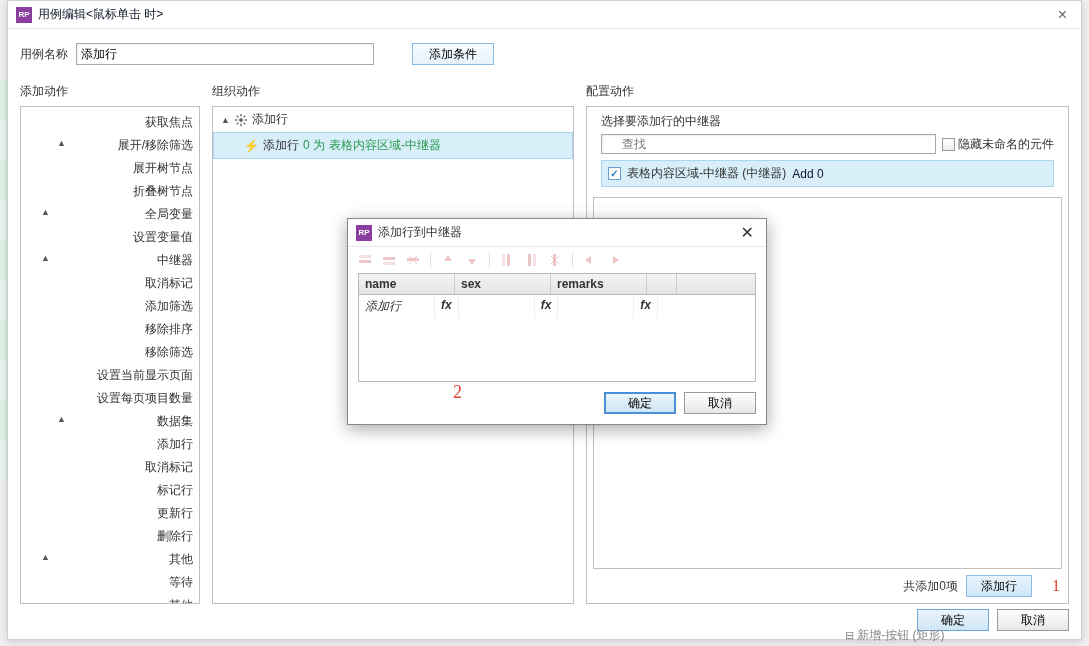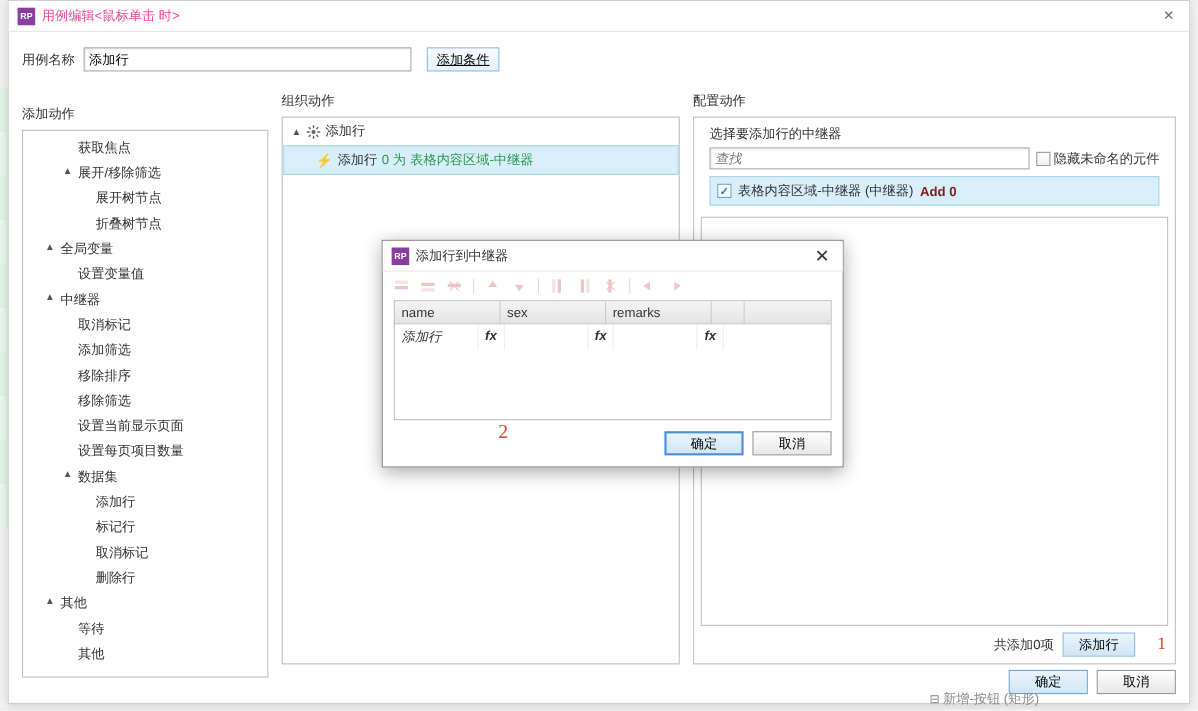--- a/index.html
+++ b/index.html
@@ -8,7 +8,7 @@
 .main-window { position: absolute; left: 7px; top: 0; width: 1075px; height: 640px; background: #fff; border: 1px solid #d0d0d0; box-shadow: 0 2px 8px rgba(0,0,0,0.15); }
 .titlebar { height: 28px; display: flex; align-items: center; padding: 0 8px; border-bottom: 1px solid #e5e5e5; background: #fff; }
 .titlebar .logo { width: 16px; height: 16px; background: #8a3fa0; color: #fff; font-size: 8px; display: flex; align-items: center; justify-content: center; margin-right: 6px; font-weight: bold; }
-.titlebar .title { color: #ec4899; flex: 1; }
+.titlebar .title { color: #0f172a; flex: 1; }
 .titlebar .close { font-size: 16px; color: #666; cursor: pointer; padding: 0 6px; }
 
 .top-row { display: flex; align-items: center; padding: 14px 12px; gap: 8px; }

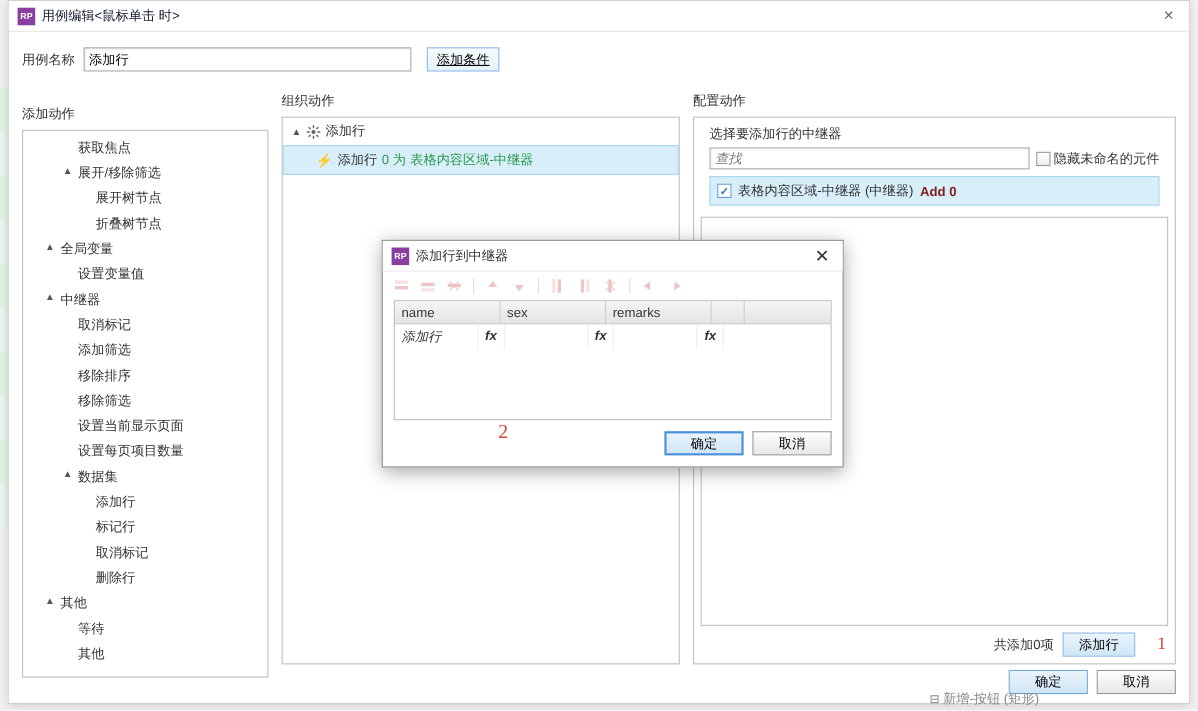--- a/index.html
+++ b/index.html
@@ -14,7 +14,7 @@
 .top-row { display: flex; align-items: center; padding: 14px 12px; gap: 8px; }
 .top-row label { color: #333; }
 .top-row .name-input { width: 298px; height: 22px; border: 1px solid #aaa; padding: 0 4px; box-shadow: inset 1px 1px 2px rgba(0,0,0,0.08); }
-.top-row .add-cond { margin-left: 6px; width: 66px; height: 22px; border: 1px solid #8abae6; background: linear-gradient(#f6fbff,#e6f2fb); cursor: pointer; text-decoration: underline; }
+.top-row .add-cond { margin-left: 30px; width: 82px; height: 22px; border: 1px solid #8abae6; background: linear-gradient(#f6fbff,#e6f2fb); cursor: pointer; }
 
 .columns { display: flex; padding: 0 12px; gap: 12px; }
 .col { display: flex; flex-direction: column; }

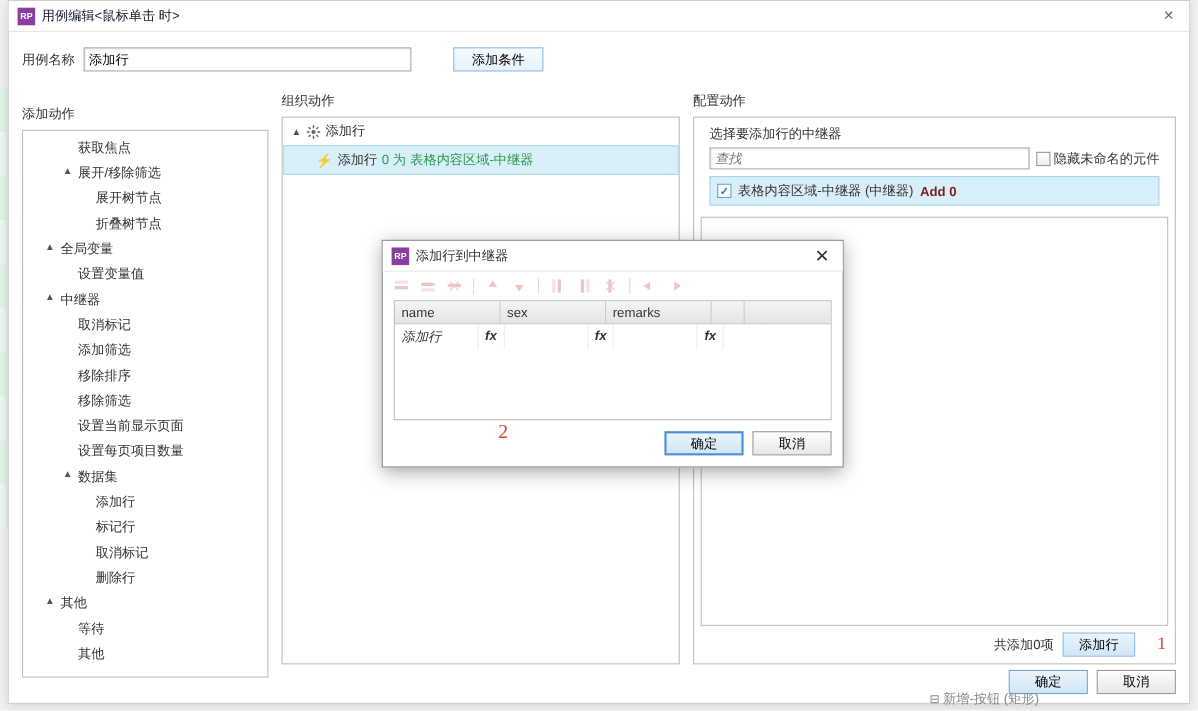--- a/index.html
+++ b/index.html
@@ -19,7 +19,7 @@
 .columns { display: flex; padding: 0 12px; gap: 12px; }
 .col { display: flex; flex-direction: column; }
 .col-header { color: #333; padding: 4px 0 6px; }
-.col-left { width: 224px; margin-top: 12px; }
+.col-left { width: 180px; }
 .col-mid { width: 362px; }
 .col-right { flex: 1; }
 

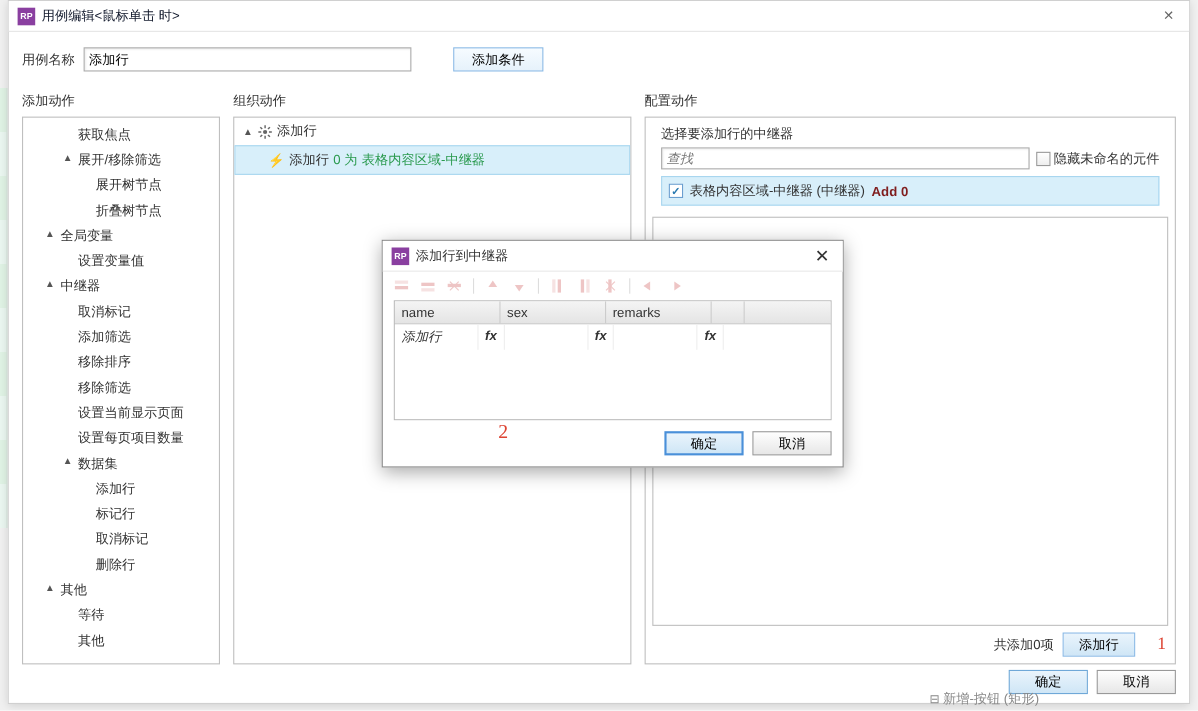--- a/index.html
+++ b/index.html
@@ -23,7 +23,7 @@
 .col-mid { width: 362px; }
 .col-right { flex: 1; }
 
-.panel { border: 1px solid #bfbfbf; background: #fff; height: 498px; overflow: auto; }
+.panel { border: 1px solid #bfbfbf; background: #fff; height: 498px; overflow: auto; text-align: right; }
 .tree { padding: 4px 0; }
 .tree-item { padding: 3px 6px 3px 38px; color: #333; cursor: pointer; white-space: nowrap; position: relative; }
 .tree-item.lvl1 { padding-left: 34px; }

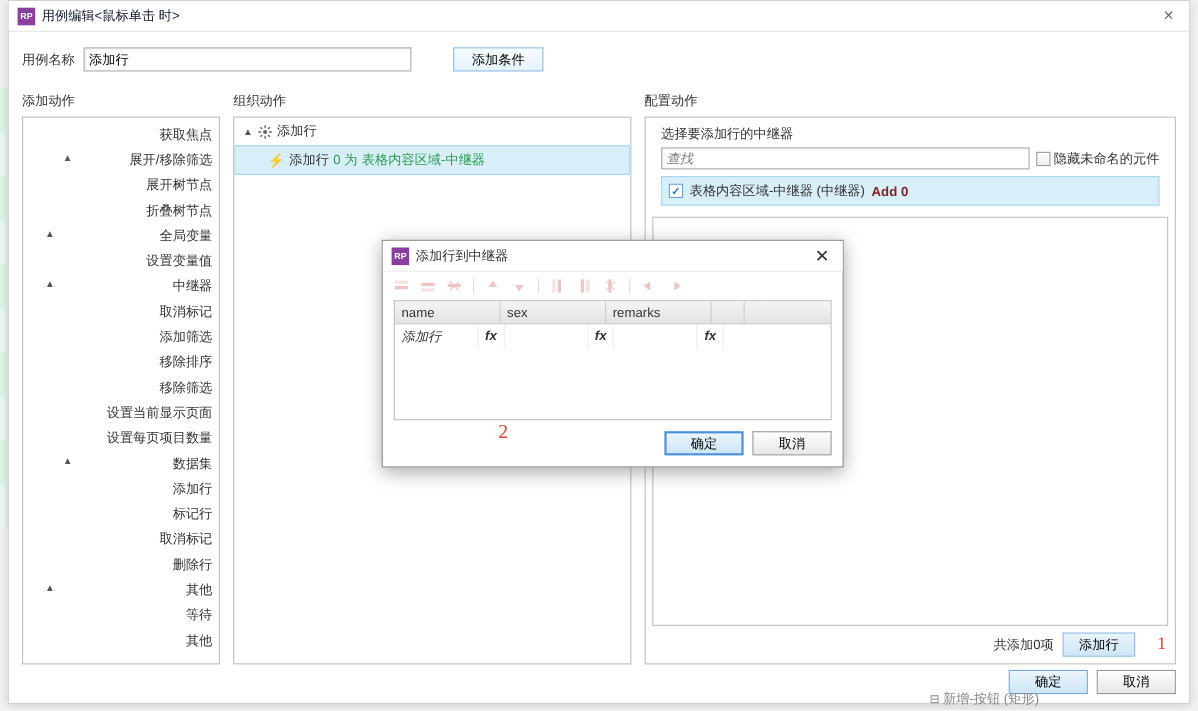--- a/index.html
+++ b/index.html
@@ -43,7 +43,7 @@
 .config-top { display: flex; flex-direction: column; gap: 4px; padding: 6px 8px; }
 .config-label { color: #333; }
 .config-search-row { display: flex; align-items: center; gap: 6px; }
-.search-input { flex: 1; height: 20px; border: 1px solid #aaa; padding: 0 4px; font-style: italic; color: #000000; box-shadow: inset 1px 1px 2px rgba(0,0,0,0.08); }
+.search-input { flex: 1; height: 20px; border: 1px solid #aaa; padding: 0 20px; color: #000000; box-shadow: inset 1px 1px 2px rgba(0,0,0,0.08); }
 .hide-cb-label { display: flex; align-items: center; gap: 3px; color: #333; white-space: nowrap; }
 .hide-cb { width: 13px; height: 13px; border: 1px solid #999; background: linear-gradient(#fff,#eee); }
 

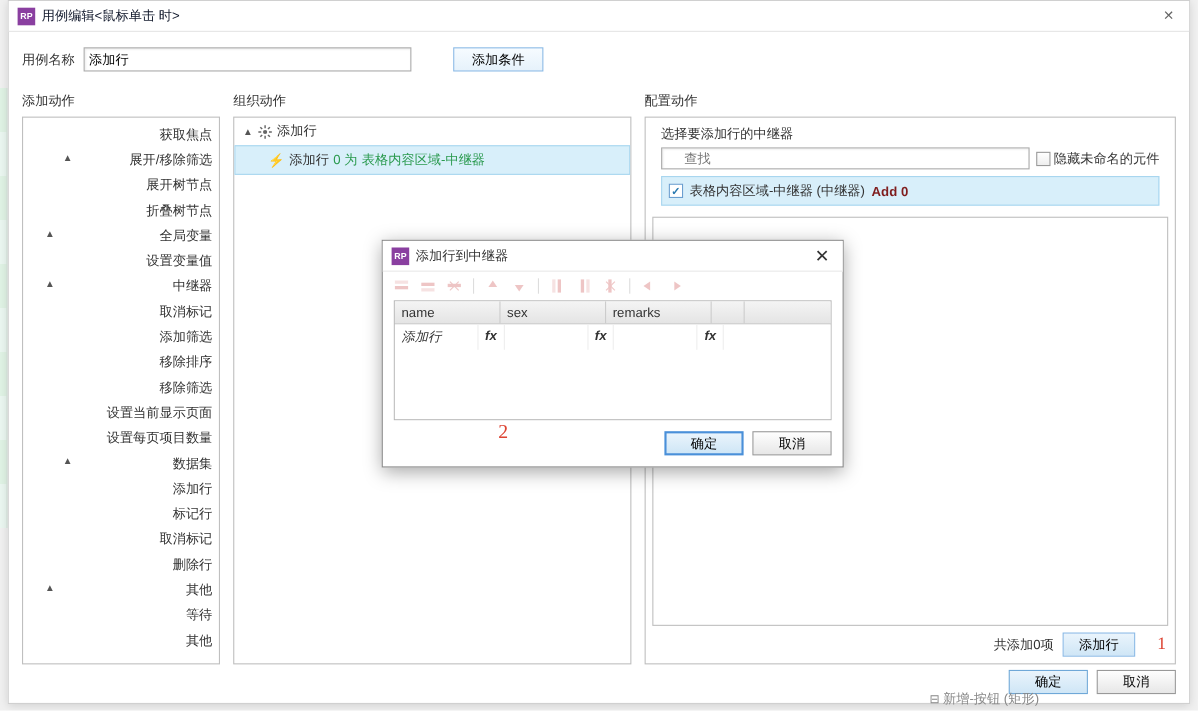--- a/index.html
+++ b/index.html
@@ -50,7 +50,7 @@
 .target-row { display: flex; align-items: center; gap: 6px; padding: 4px 6px; margin-top: 2px; background: #d8effa; border: 1px solid #a8d6ef; }
 .target-cb { width: 13px; height: 13px; border: 1px solid #6b9fd0; background: #fff; display: flex; align-items: center; justify-content: center; color: #2a7ab0; font-size: 10px; font-weight: bold; }
 .target-label { color: #333; }
-.target-add { color: #7f1d1d; font-weight: bold; }
+.target-add { color: #0f172a; }
 
 .config-list { border: 1px solid #bfbfbf; background: #fff; height: 412px; margin-top: 4px; }
 

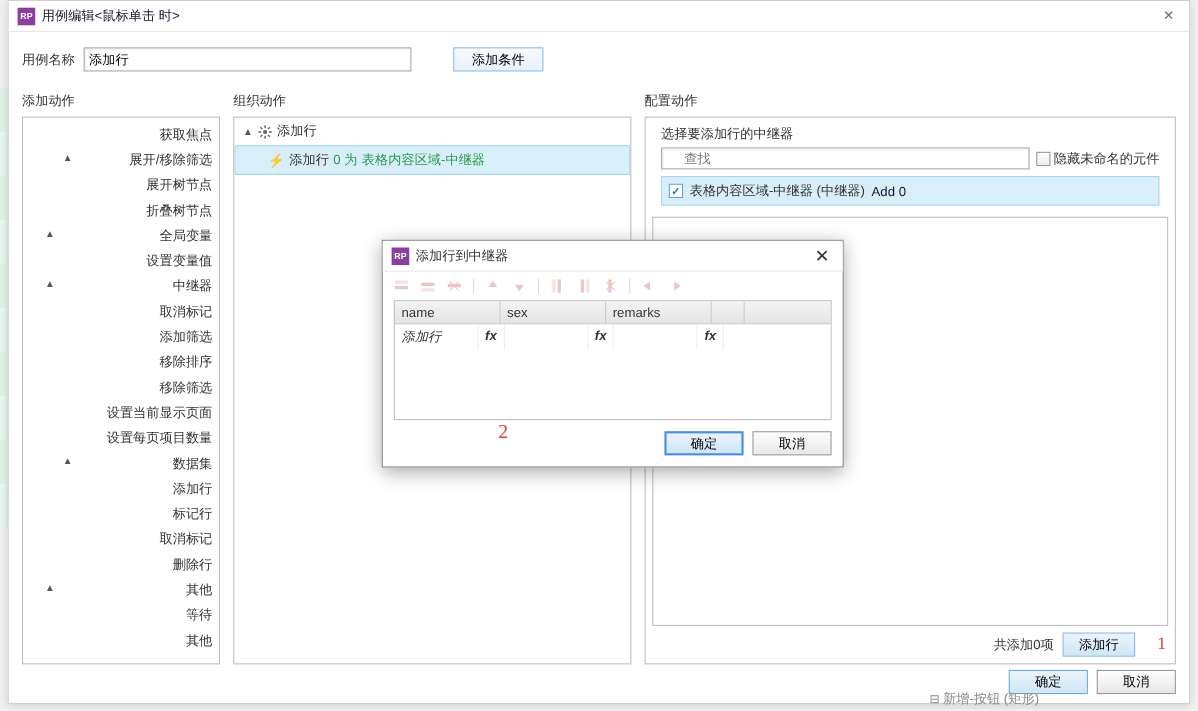--- a/index.html
+++ b/index.html
@@ -75,7 +75,7 @@
 .tb-sep { width: 1px; height: 14px; background: #ddd; }
 
 .grid { border: 1px solid #b8b8b8; margin: 0 10px; }
-.grid-head { display: flex; background: linear-gradient(#f4f4f4,#e4e4e4); border-bottom: 1px solid #bbb; }
+.grid-head { display: flex; background: linear-gradient(#f4f4f4,#e4e4e4); border-bottom: 1px solid #bbb; font-weight: bold; }
 .gh { padding: 3px 6px; border-right: 1px solid #ccc; color: #333; }
 .gh2 { flex: 0 0 30px; }
 .grid-body { height: 86px; background: #fff; }

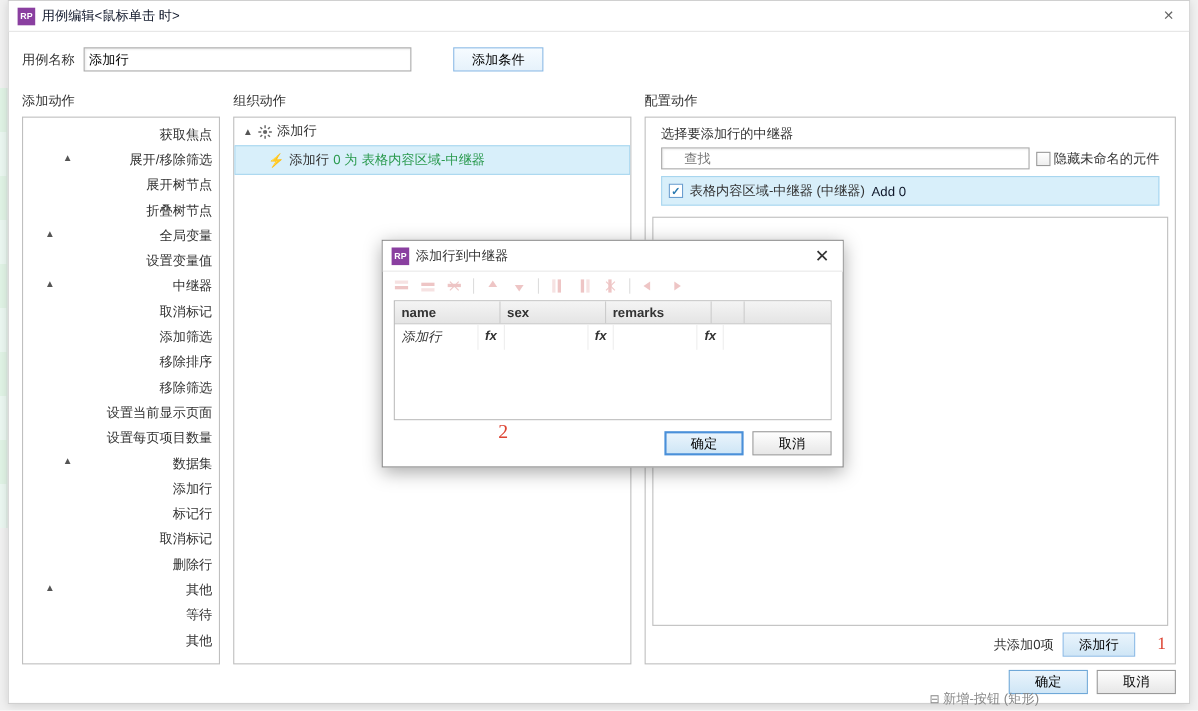--- a/index.html
+++ b/index.html
@@ -133,8 +133,8 @@
           <div class="tree-item lvl2"><span>设置每页项目数量</span></div>
           <div class="tree-item lvl2"><span class="tree-toggle">▲</span><span>数据集</span></div>
           <div class="tree-item lvl3"><span>添加行</span></div>
+          <div class="tree-item lvl3"><span>取消标记</span></div>
           <div class="tree-item lvl3"><span>标记行</span></div>
-          <div class="tree-item lvl3"><span>取消标记</span></div>
           <div class="tree-item lvl3"><span>删除行</span></div>
           <div class="tree-item lvl1"><span class="tree-toggle">▲</span><span>其他</span></div>
           <div class="tree-item lvl2"><span>等待</span></div>

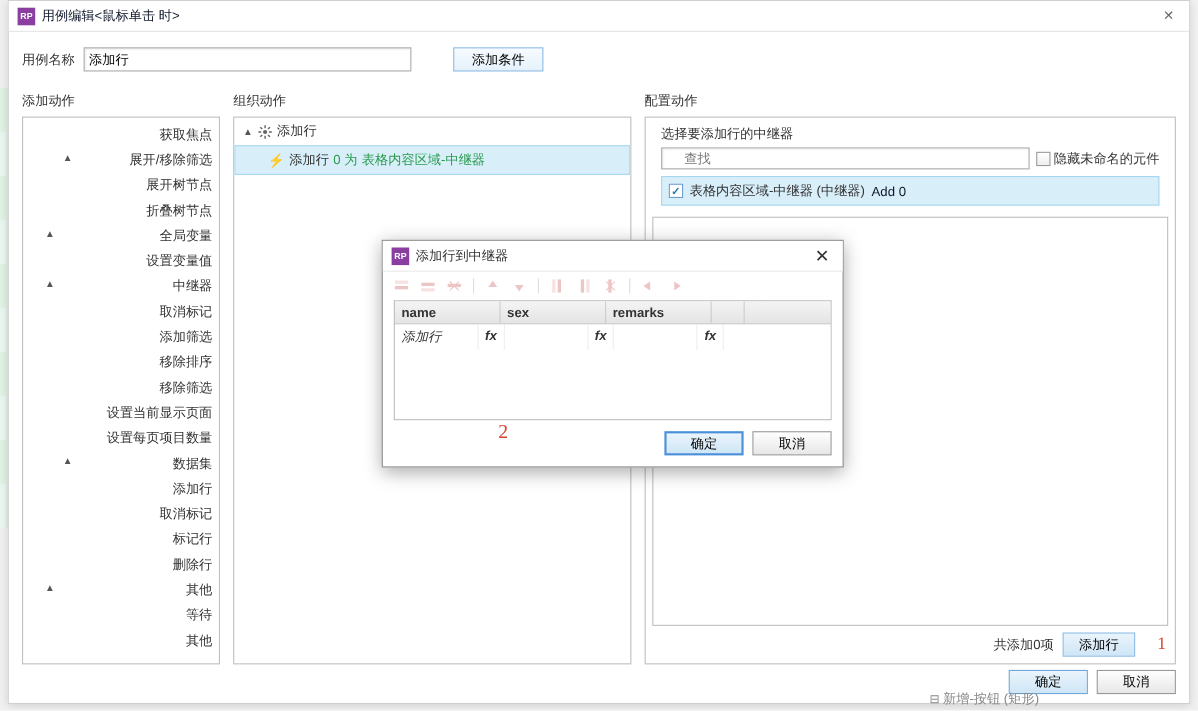--- a/index.html
+++ b/index.html
@@ -135,6 +135,7 @@
           <div class="tree-item lvl3"><span>添加行</span></div>
           <div class="tree-item lvl3"><span>取消标记</span></div>
           <div class="tree-item lvl3"><span>标记行</span></div>
+          <div class="tree-item lvl3"><span>更新行</span></div>
           <div class="tree-item lvl3"><span>删除行</span></div>
           <div class="tree-item lvl1"><span class="tree-toggle">▲</span><span>其他</span></div>
           <div class="tree-item lvl2"><span>等待</span></div>

